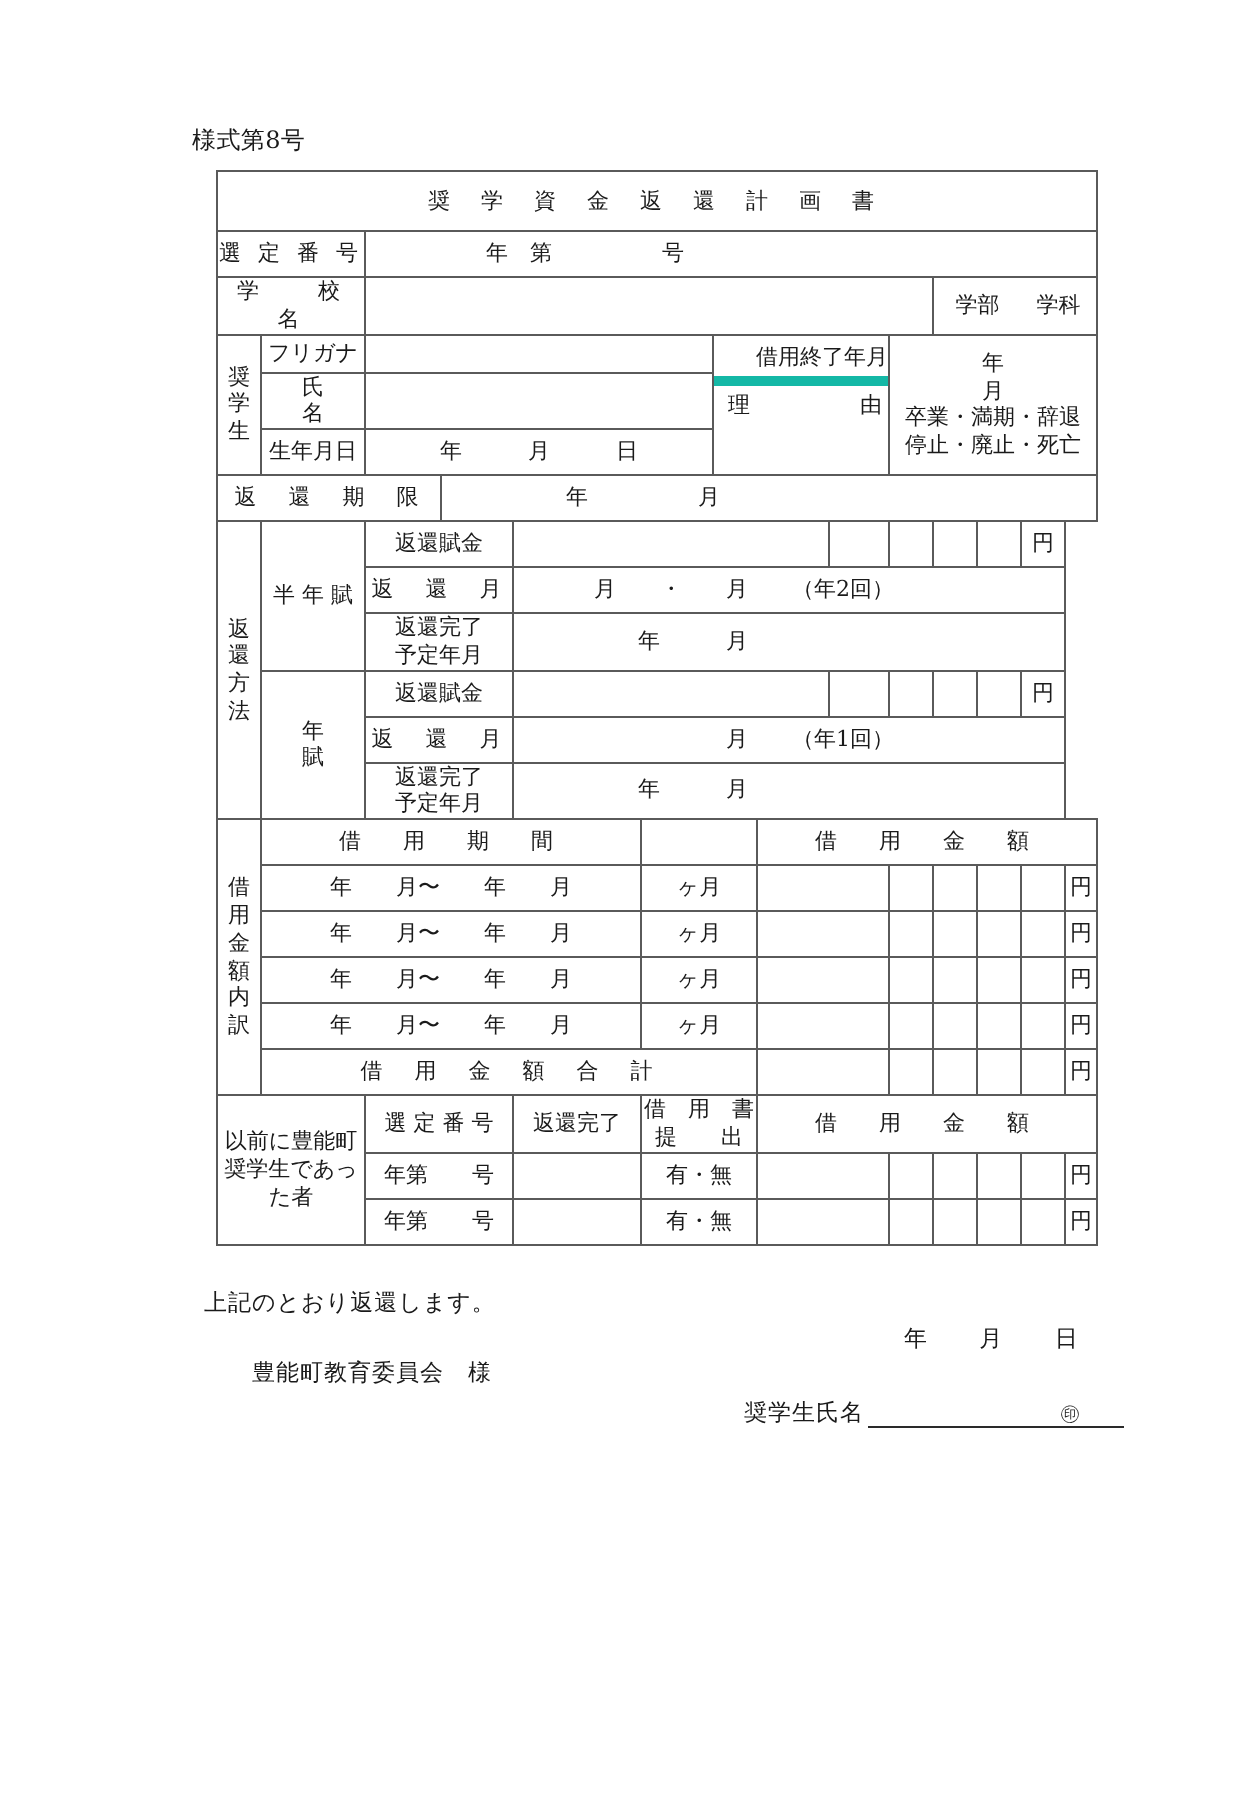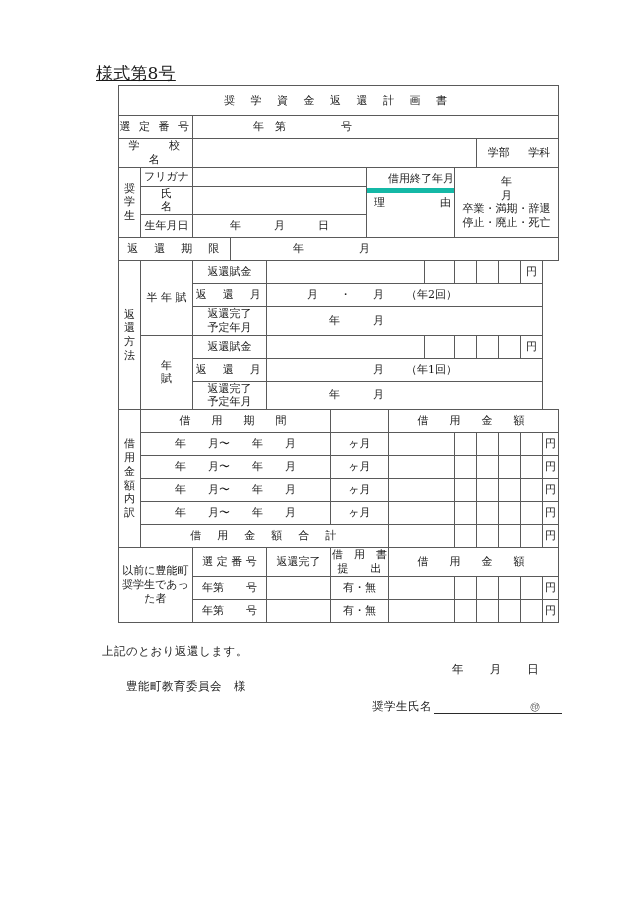--- a/index.html
+++ b/index.html
@@ -26,10 +26,9 @@
     position: absolute;
     left: 96px;
     top: 62px;
-    font-size: 17px;
+    font-size: 12px;
     letter-spacing: 0.2px;
     white-space: nowrap;
-    text-decoration: underline;
   }
   table.main {
     position: absolute;

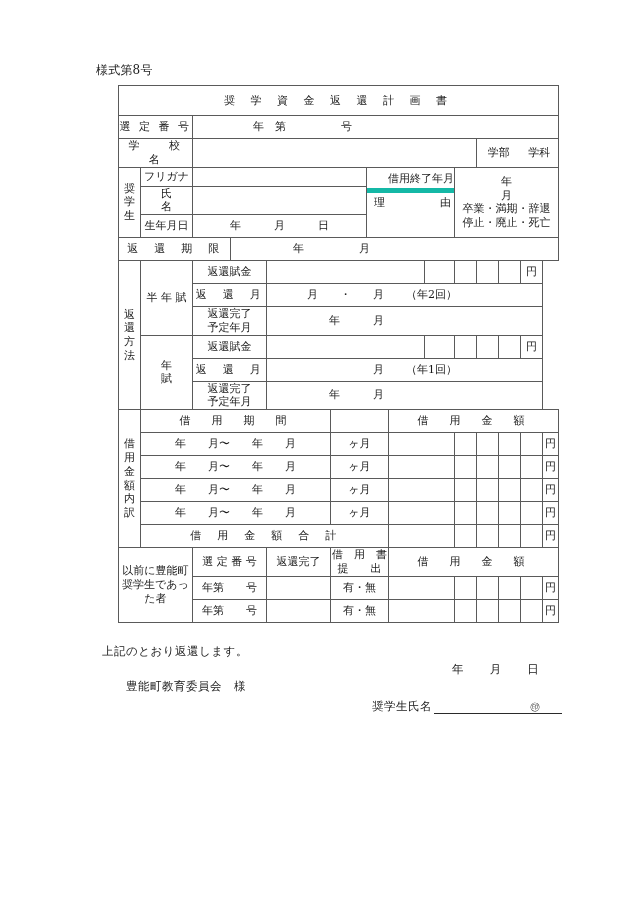--- a/index.html
+++ b/index.html
@@ -32,7 +32,7 @@
   }
   table.main {
     position: absolute;
-    left: 118px;
+    left: 108px;
     top: 85px;
     width: 440px;
     border-collapse: collapse;

